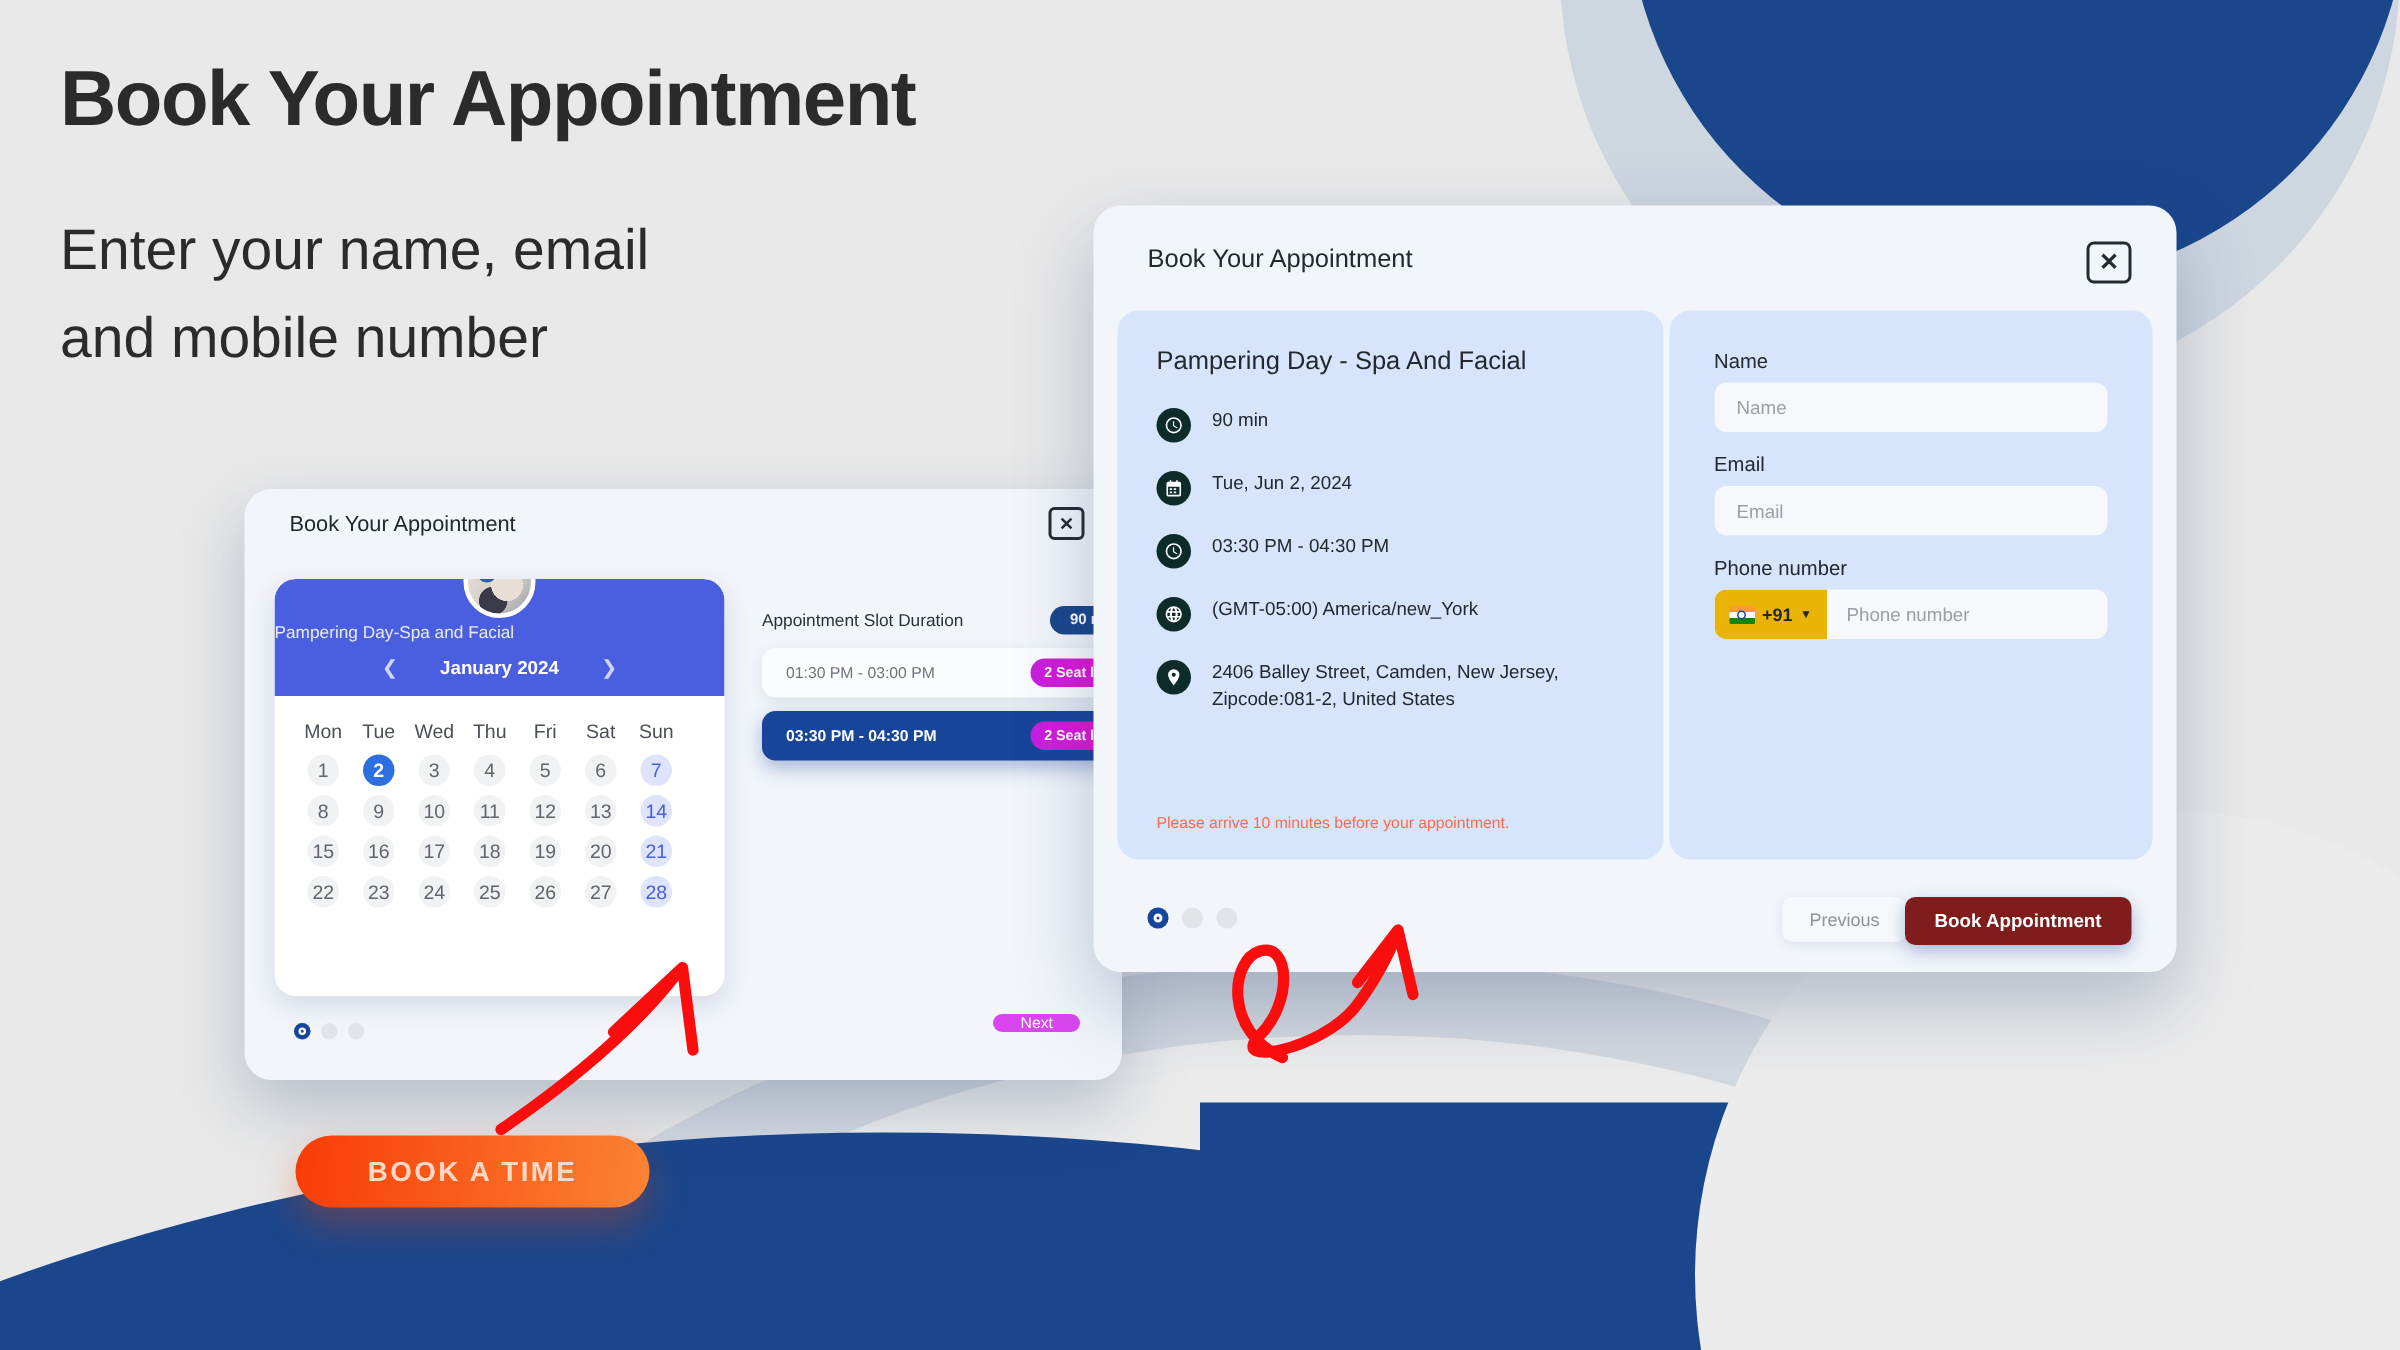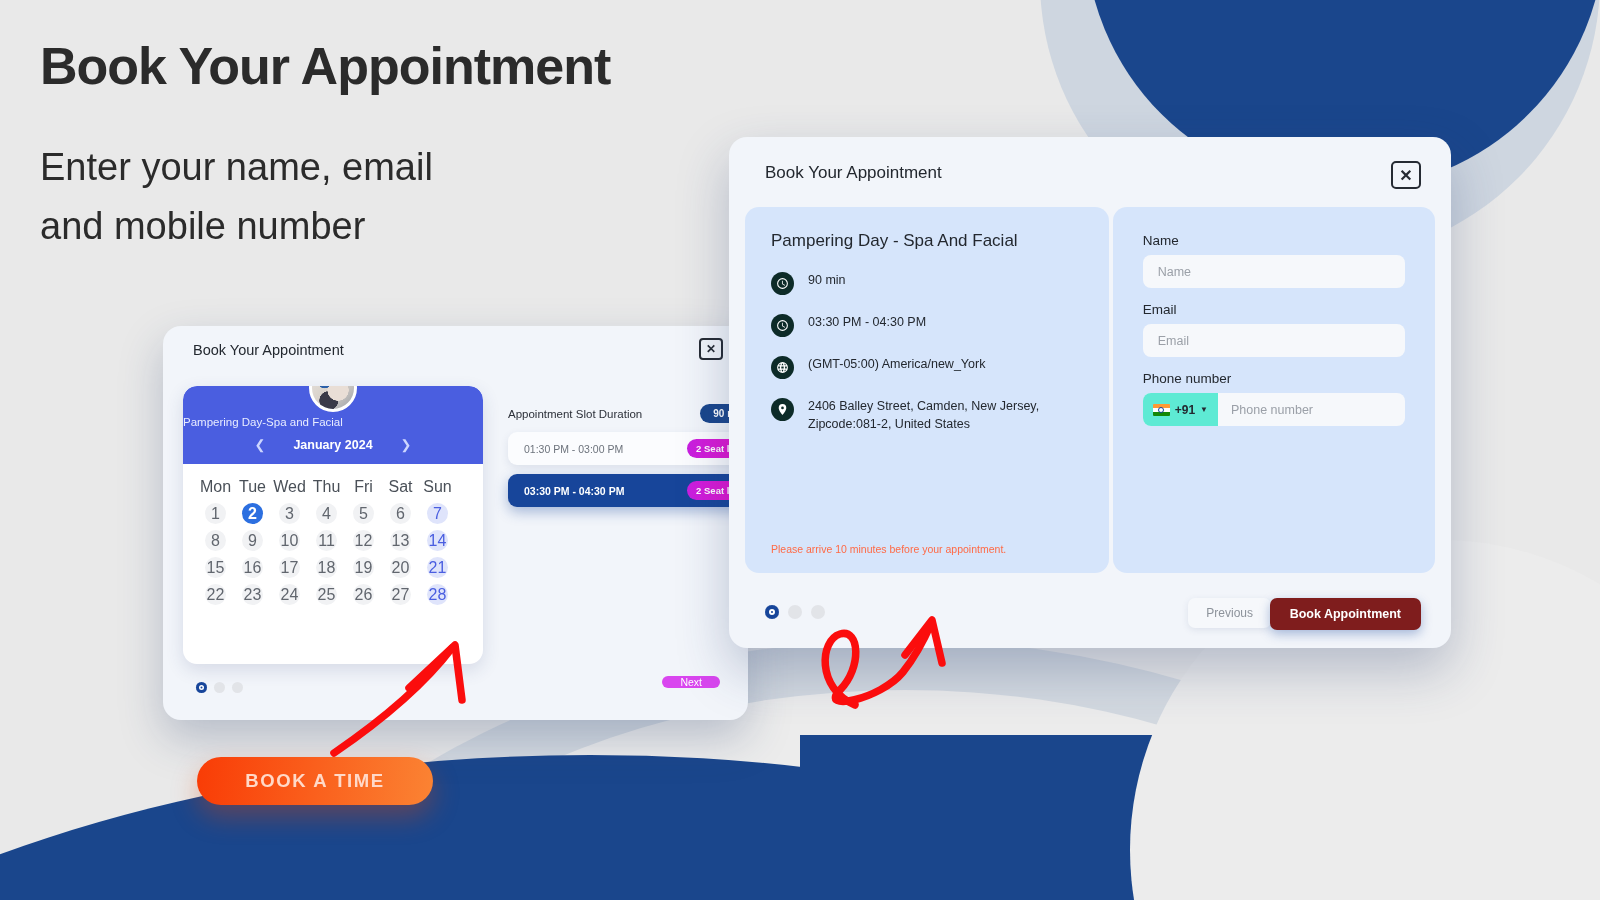--- a/index.html
+++ b/index.html
@@ -477,6 +477,14 @@
             <div class="info-row">
               <span class="info-icon">
                 <svg viewBox="0 0 24 24">
+                  <path d="M7 2v2H5a2 2 0 00-2 2v14a2 2 0 002 2h14a2 2 0 002-2V6a2 2 0 00-2-2h-2V2h-2v2H9V2H7zm12 8v10H5V10h14zM7 12h3v2H7v-2zm5 0h3v2h-3v-2zm-5 4h3v2H7v-2zm5 0h3v2h-3v-2z"></path>
+                </svg>
+              </span>
+              <span class="info-text">Tue, Jun 2, 2024</span>
+            </div>
+            <div class="info-row">
+              <span class="info-icon">
+                <svg viewBox="0 0 24 24">
                   <path d="M12 2a10 10 0 100 20 10 10 0 000-20zm0 18a8 8 0 110-16 8 8 0 010 16zm.5-13H11v6l5 3 .75-1.23-4.25-2.52z"></path>
                 </svg>
               </span>

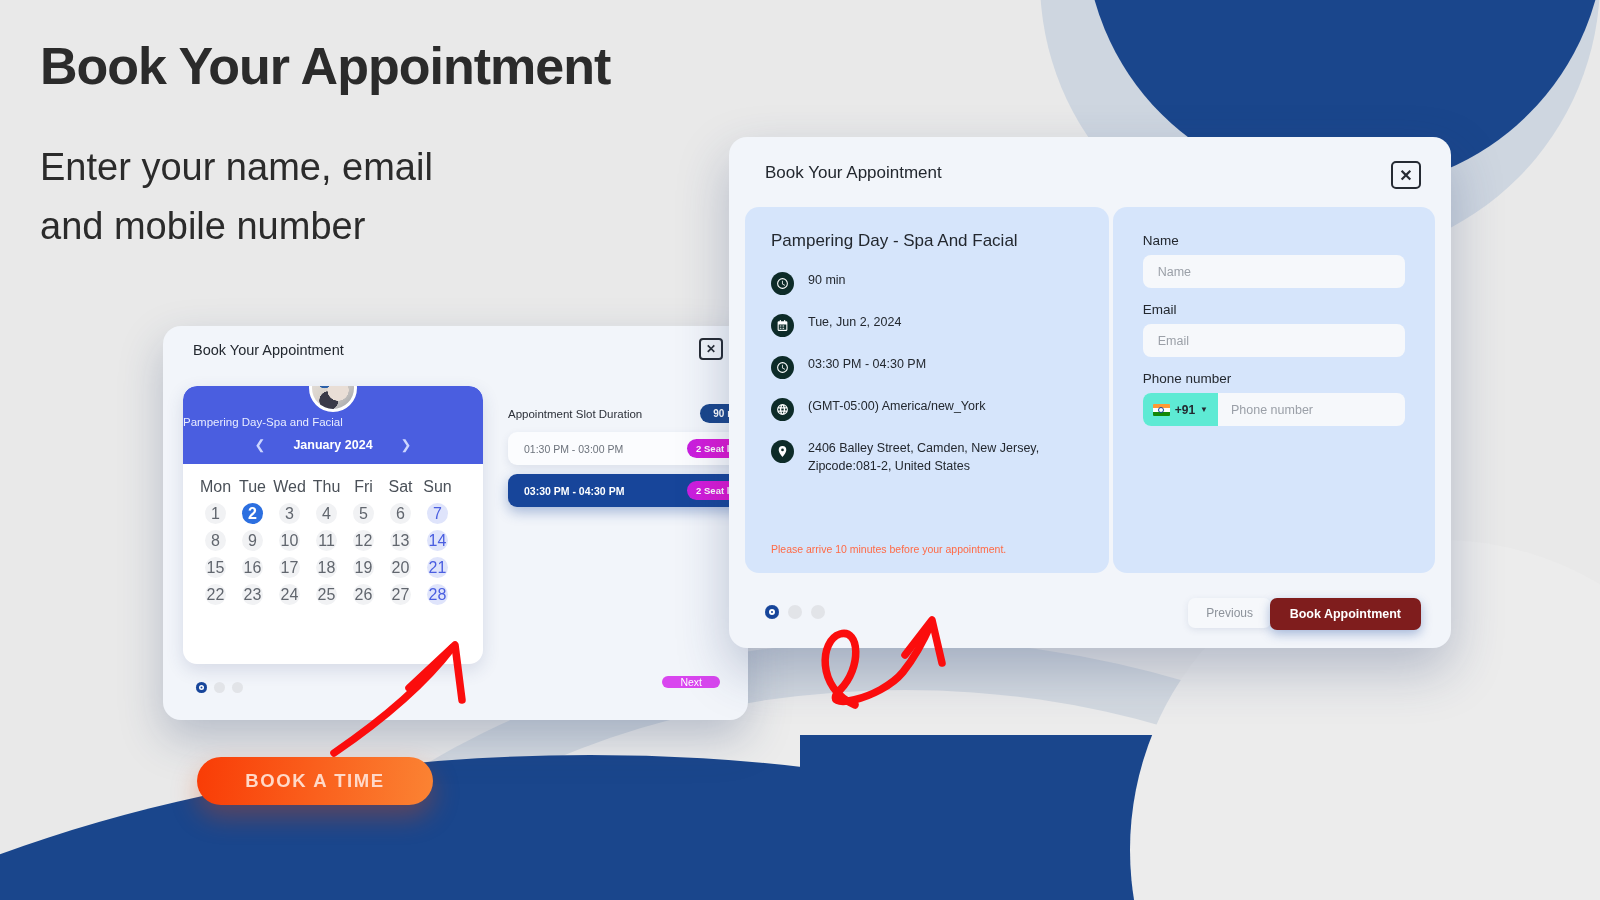--- a/index.html
+++ b/index.html
@@ -235,7 +235,7 @@
   }
   .phone-cc{
     display:flex; align-items:center; gap:5px;
-    background:#5eead4; padding:0 10px; cursor:pointer;
+    background:#eab308; padding:0 10px; cursor:pointer;
   }
   .flag{
     width:17px; height:12px; border-radius:1px;

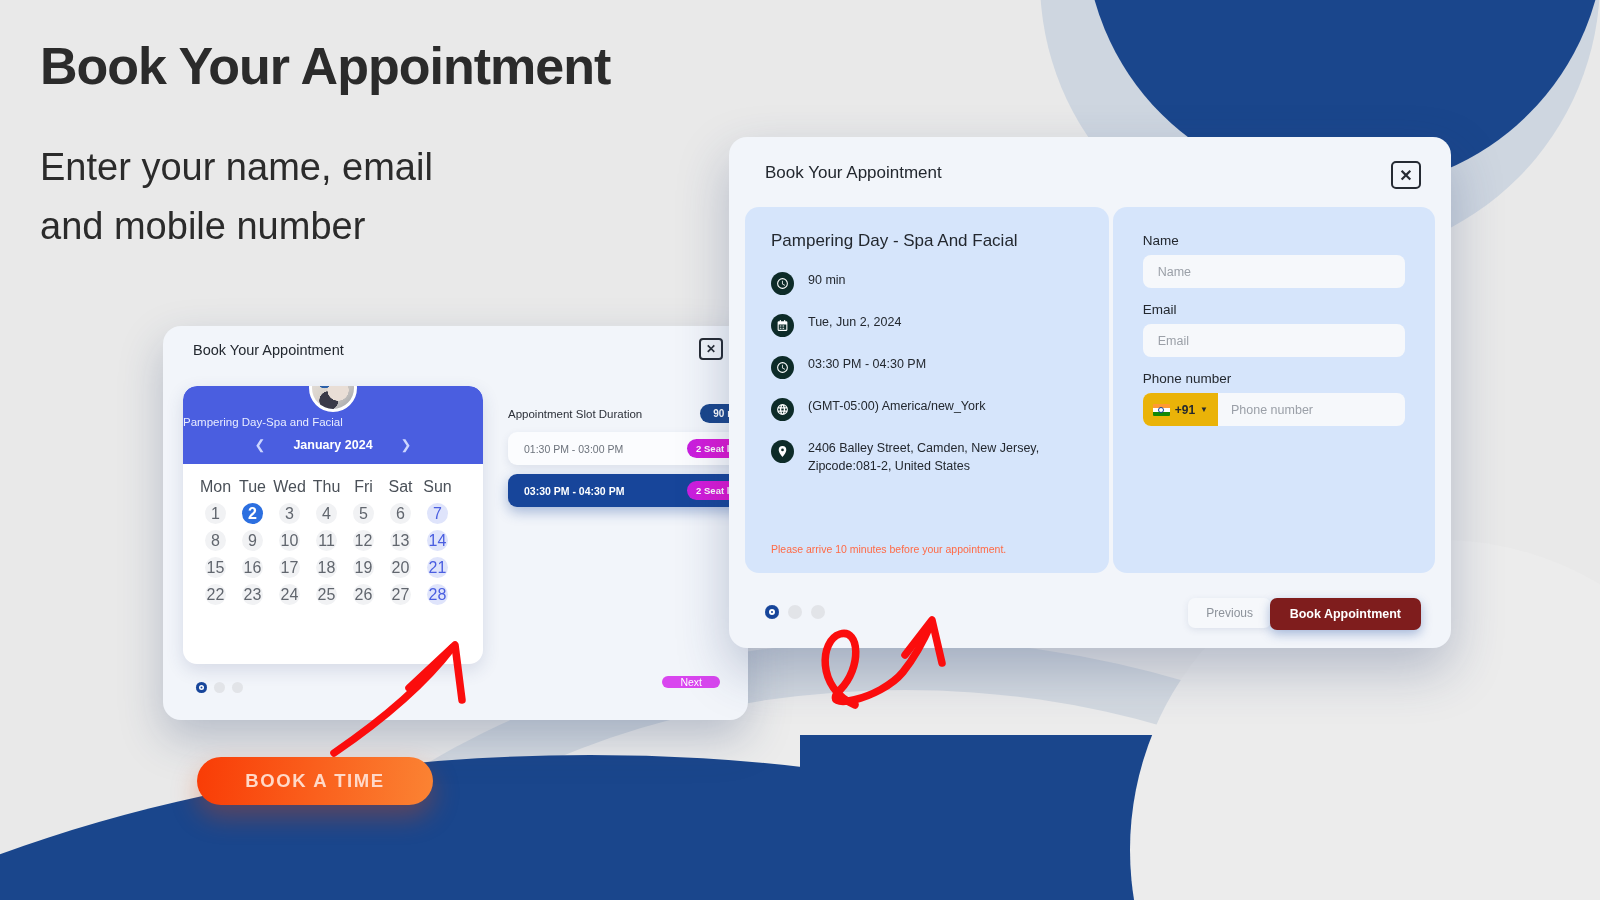--- a/index.html
+++ b/index.html
@@ -127,7 +127,7 @@
   .cal-cell{
     width:37px; height:27px; margin-bottom:0px;
     display:flex; align-items:center; justify-content:center;
-    font-size:16px;
+    font-size:13px;
   }
   .cal-dow{ color:#4a5058; font-weight:500; height:26px; }
   .cal-day span{

